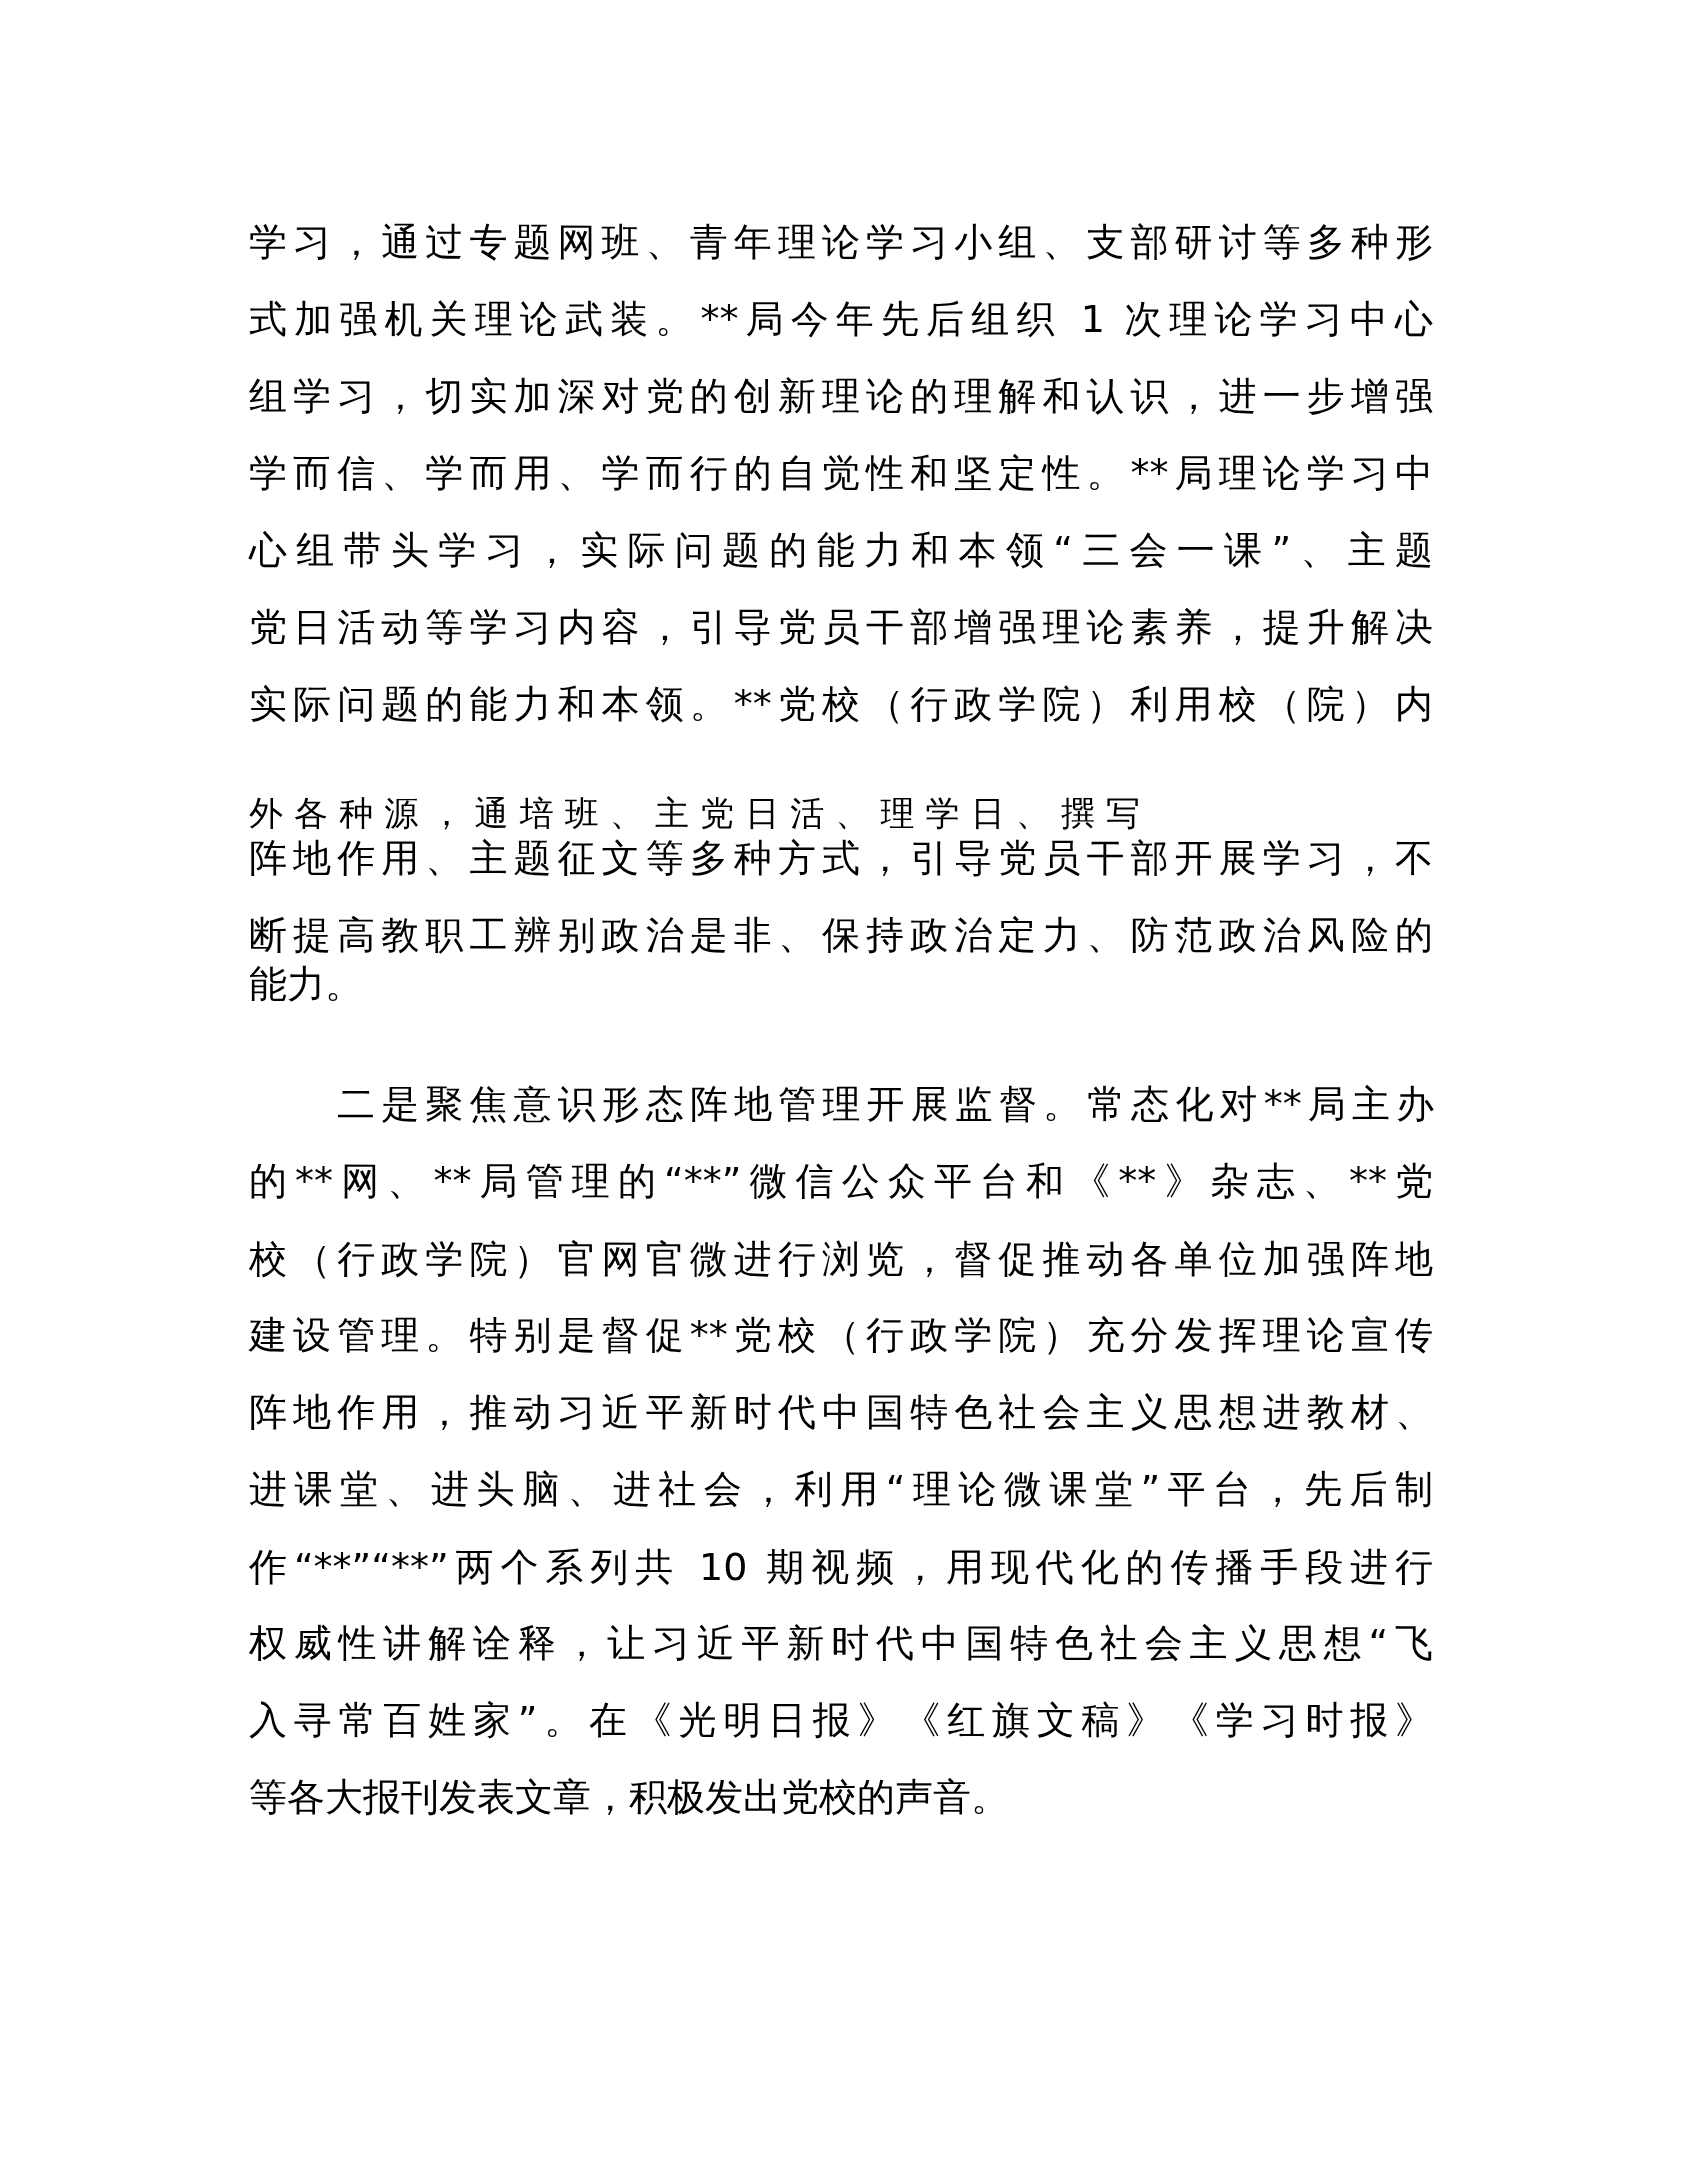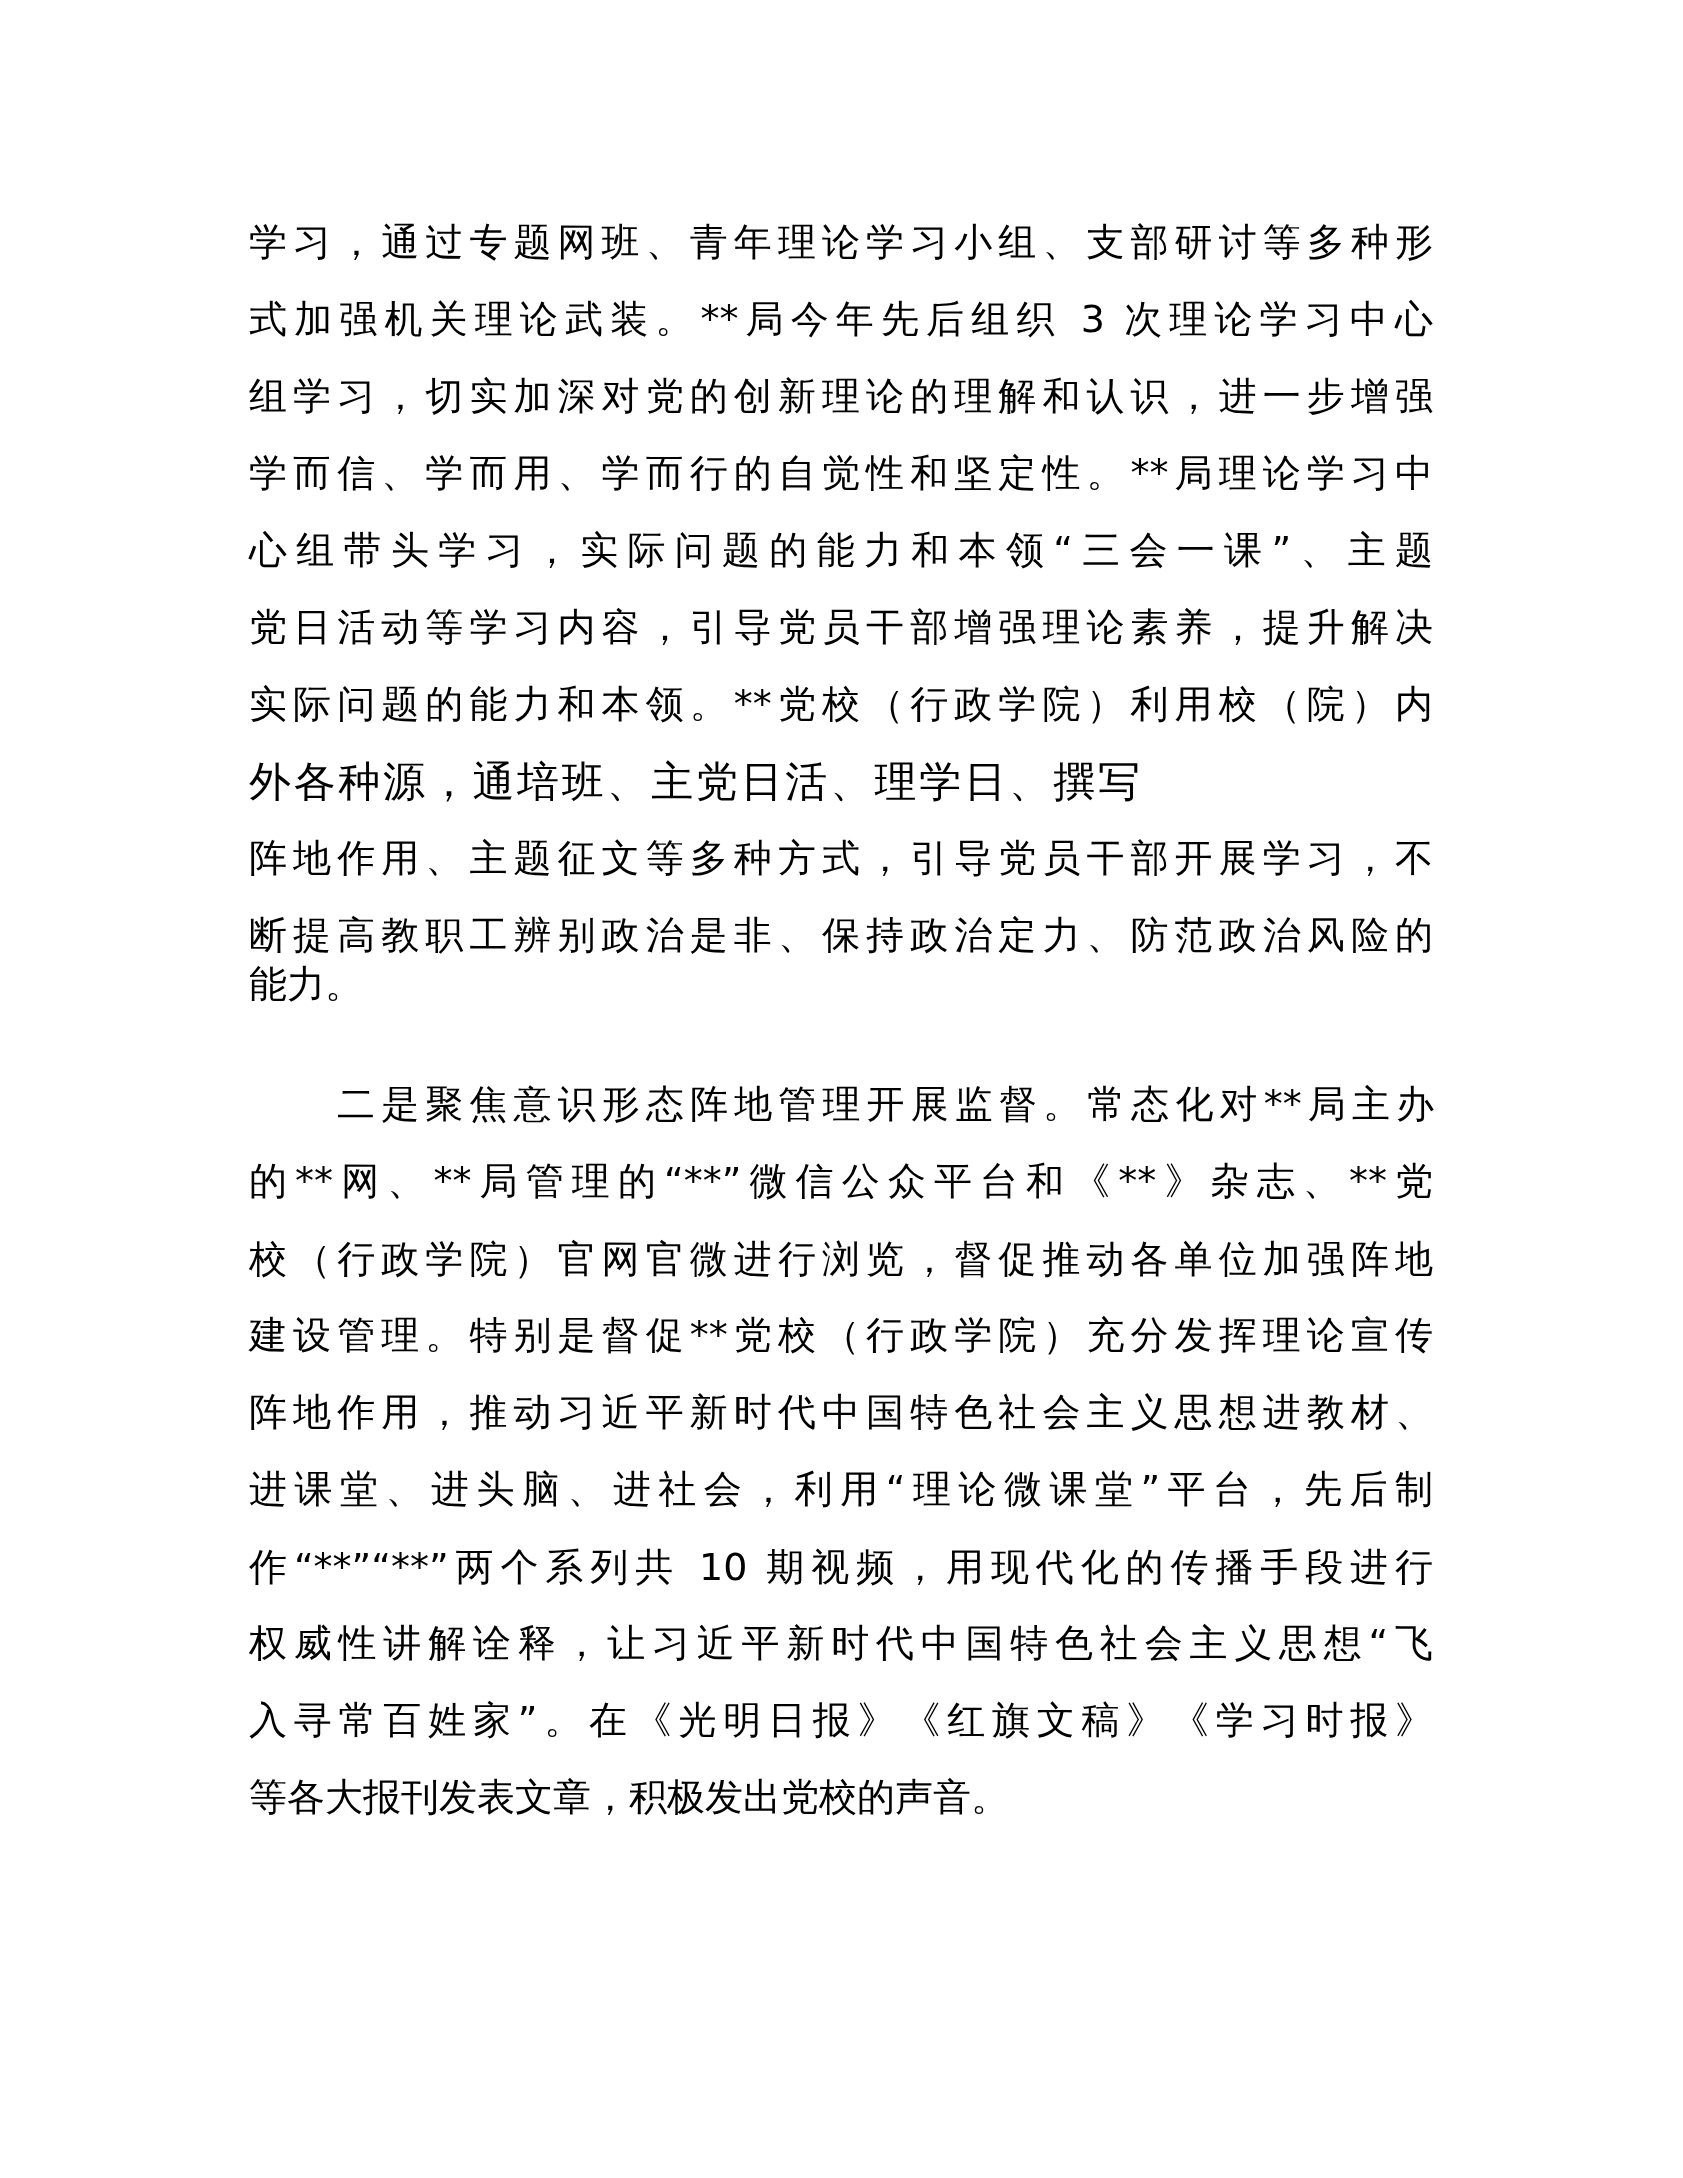--- a/index.html
+++ b/index.html
@@ -53,7 +53,7 @@
 <div class="page">
   <div>
     <div class="line" style="top:213px">学习，通过专题网班、青年理论学习小组、支部研讨等多种形</div>
-    <div class="line" style="top:290px">式加强机关理论武装。**局今年先后组织 3 次理论学习中心</div>
+    <div class="line" style="top:290px">式加强机关理论武装。**局今年先后组织 1 次理论学习中心</div>
     <div class="line" style="top:367px">组学习，切实加深对党的创新理论的理解和认识，进一步增强</div>
     <div class="line" style="top:444px">学而信、学而用、学而行的自觉性和坚定性。**局理论学习中</div>
     <div class="line" style="top:521px">心组带头学习，实际问题的能力和本领“三会一课”、主题</div>

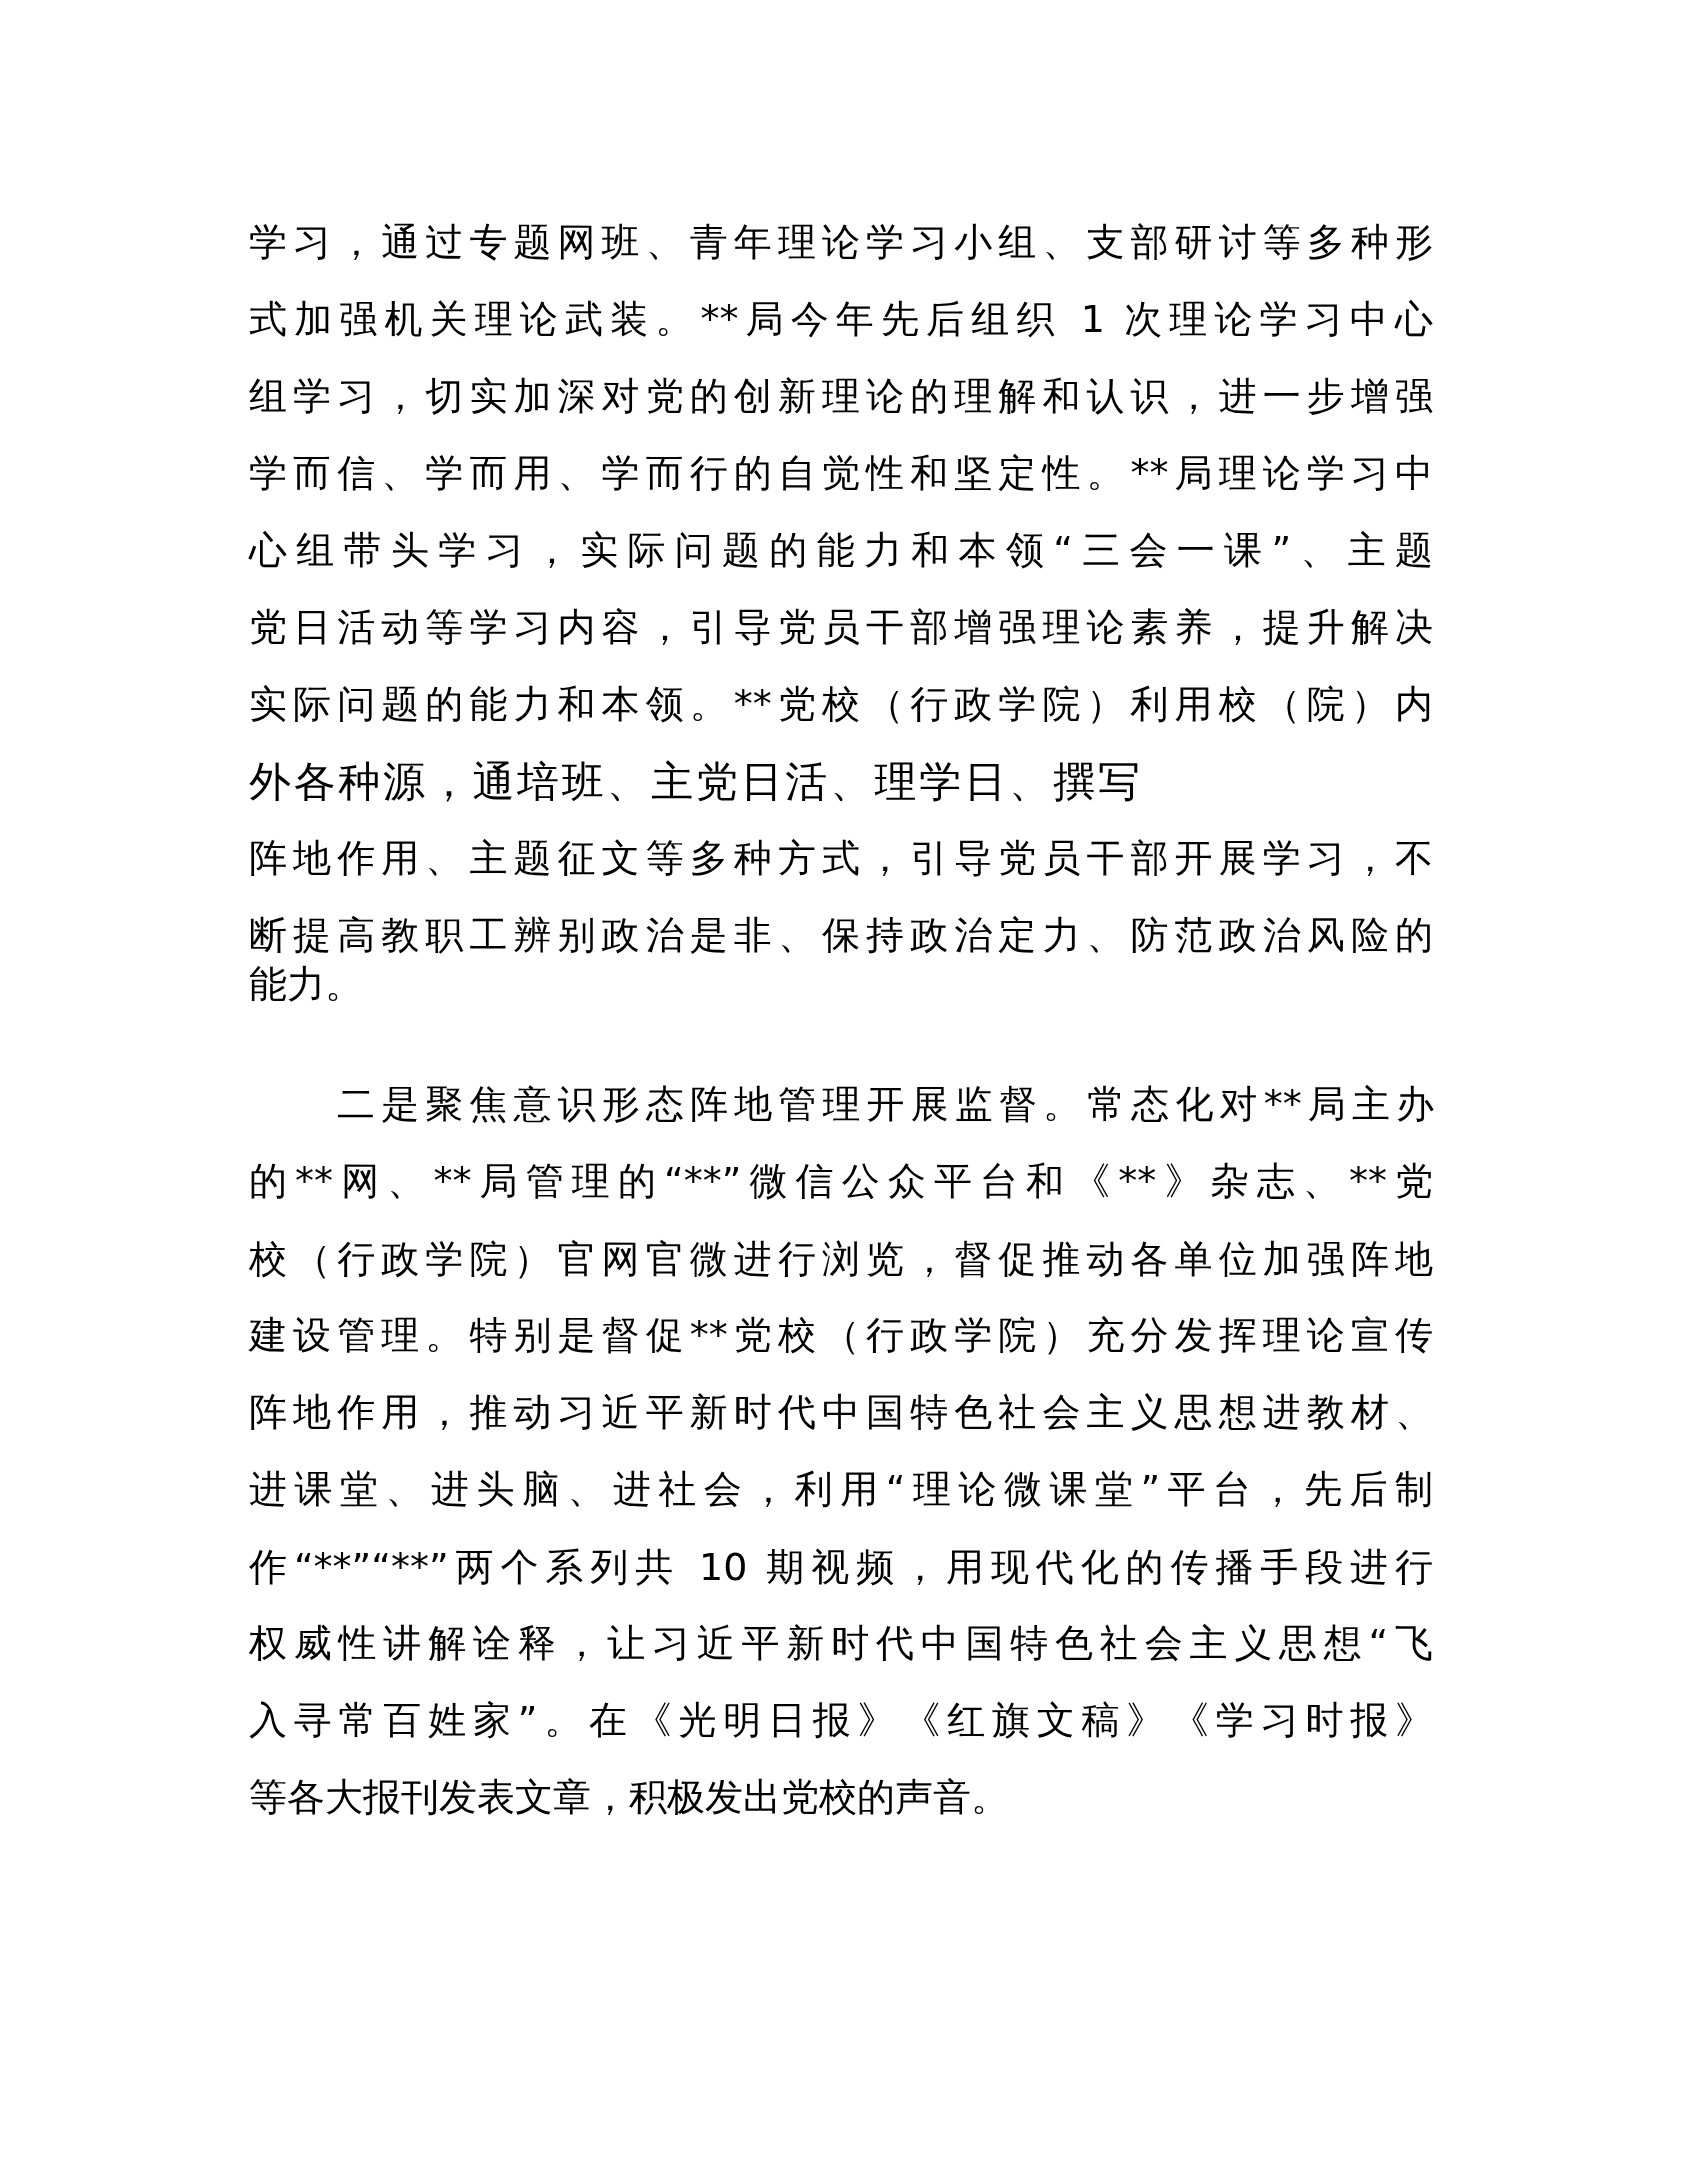--- a/index.html
+++ b/index.html
@@ -43,8 +43,9 @@
     }
     .line.partial {
       width: 891px;
-      font-size: 42px;
+      font-size: 34px;
       letter-spacing: 0;
+      margin-top: 32px;
     }
   </style>
 </head>

